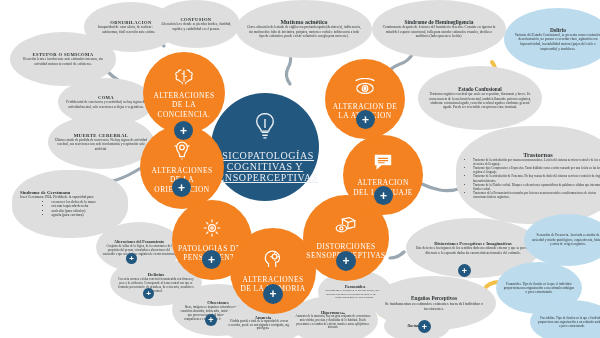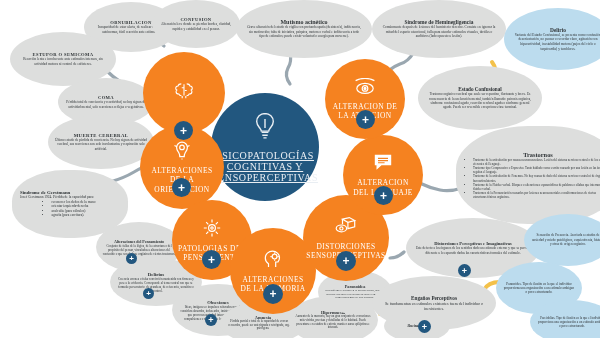--- a/index.html
+++ b/index.html
@@ -114,6 +114,7 @@
         <path d="M10 16.8v2.4M14 16.8v2.4"></path>
       </svg>
     </span>
+    <span class="olabel">ALTERACIONES DE LA CONCIENCIA.</span>
   </div>
   <div class="plus" style="left:174px;top:121px;width:19px;height:19px;font-size:12px;">
     <span>+</span>

